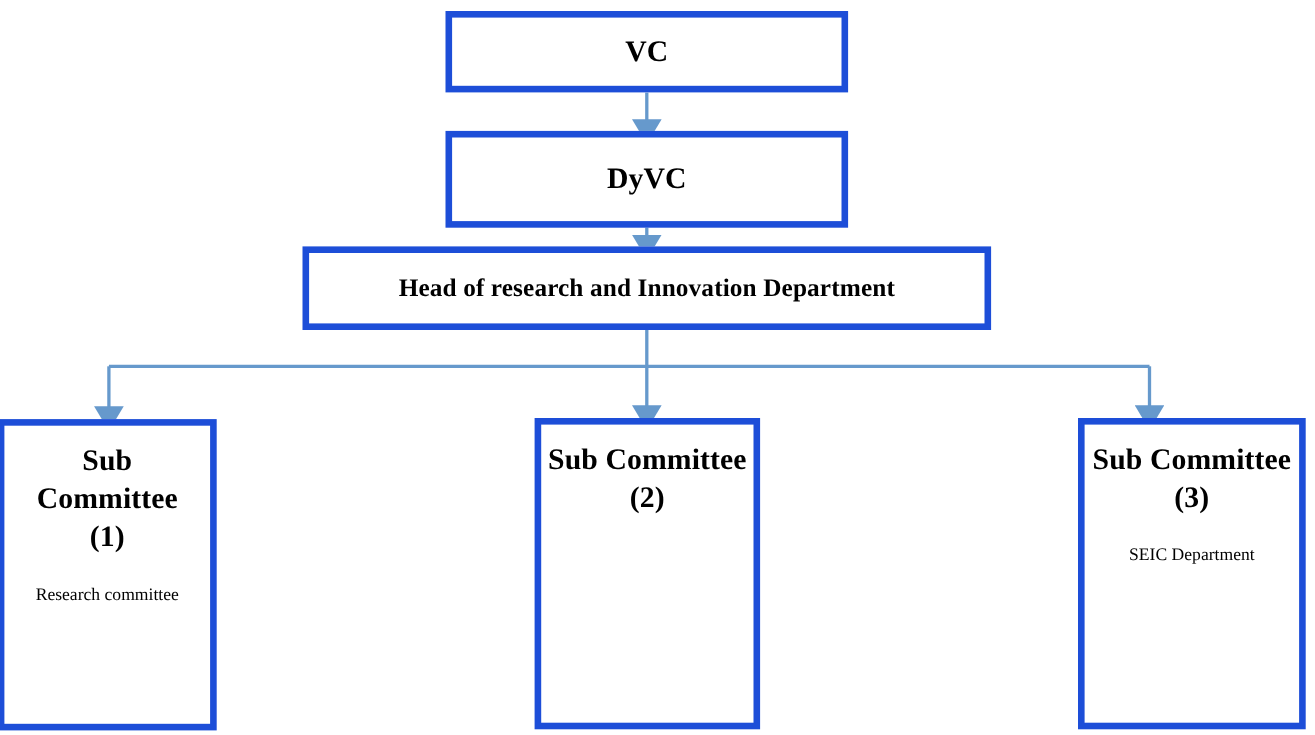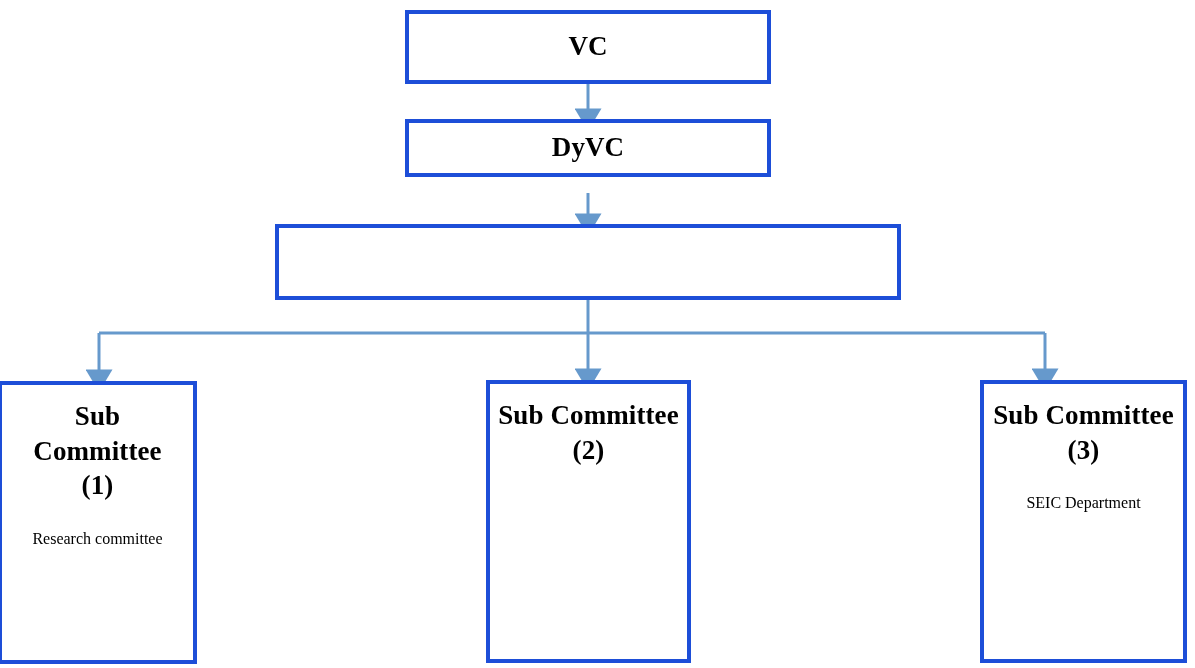--- a/index.html
+++ b/index.html
@@ -36,7 +36,7 @@
     position: absolute;
     box-sizing: border-box;
     background: #ffffff;
-    border: 4px solid #1d4ed8;
+    border: 6px solid #1d4ed8;
     display: flex;
     flex-direction: column;
     align-items: center;

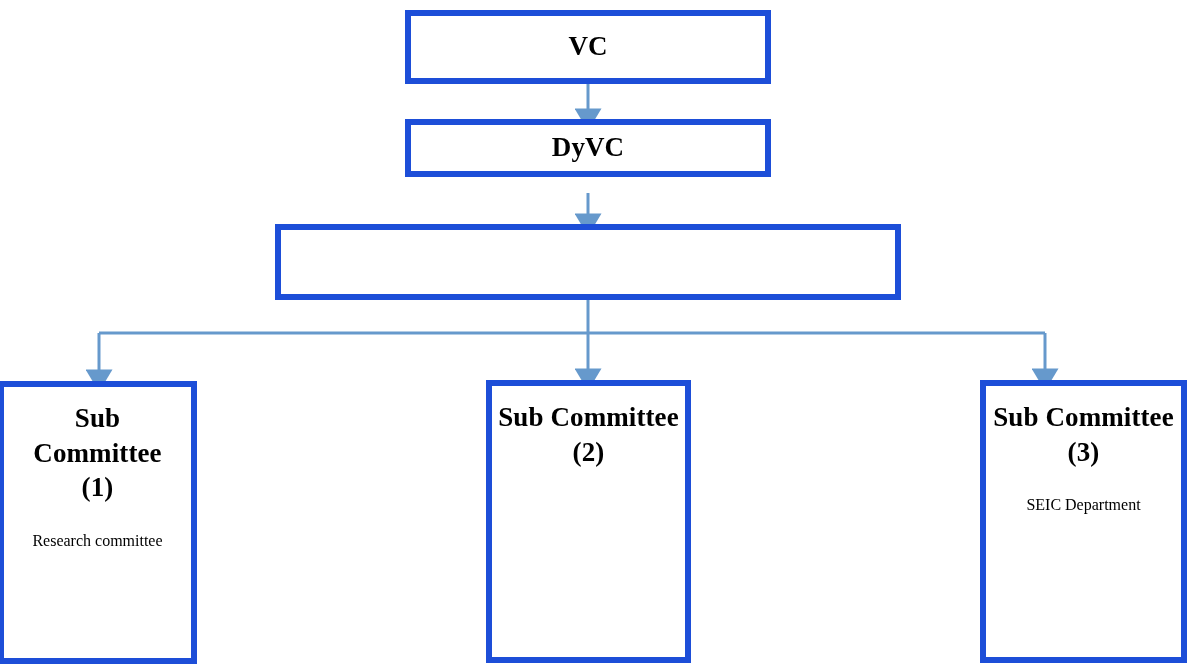--- a/index.html
+++ b/index.html
@@ -89,7 +89,7 @@
 
   
   #node-vc      { left: 405px; top: 10px;  width: 366px; height: 74px; }
-  #node-dyvc    { left: 405px; top: 119px; width: 366px; height: 58px; justify-content: center; }
+  #node-dyvc    { left: 405px; top: 119px; width: 366px; height: 88px; justify-content: center; }
   #node-headri  { left: 275px; top: 224px; width: 626px; height: 76px; }
   #node-sub1    { left: -2px;  top: 381px; width: 199px; height: 283px; }
   #node-sub2    { left: 486px; top: 380px; width: 205px; height: 283px; }

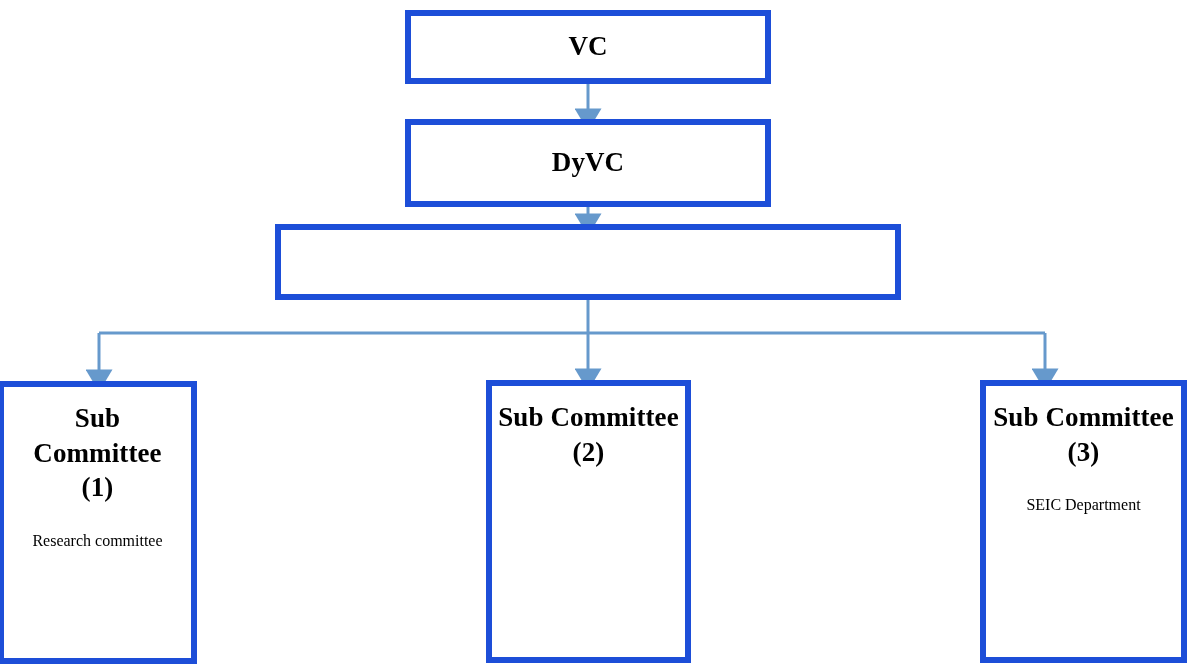--- a/index.html
+++ b/index.html
@@ -150,6 +150,7 @@
 
   <div class="node tier-head" id="node-headri">
     <div class="node-title">
+      <div>Head of research and Innovation Department</div>
     </div>
   </div>
 

